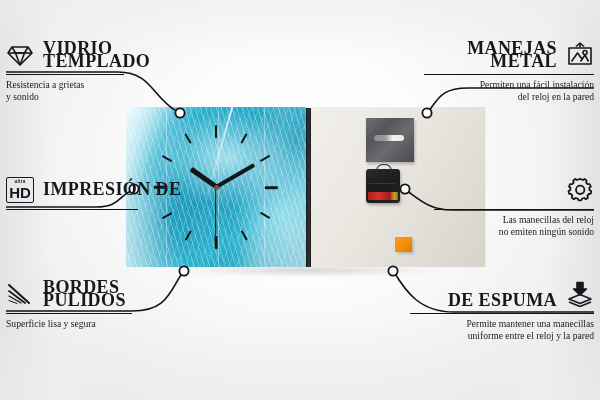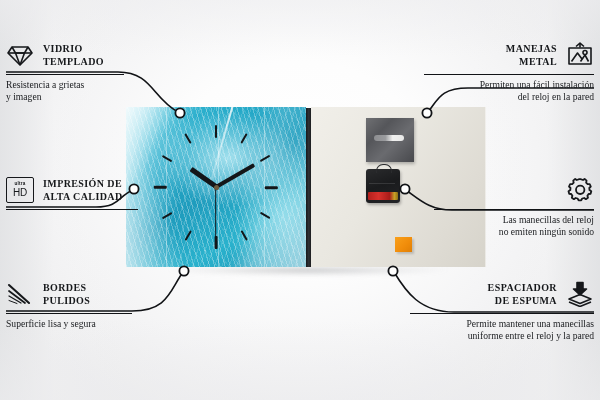--- a/index.html
+++ b/index.html
@@ -240,7 +240,7 @@
   .callout .titles {
     font-family: "Liberation Serif", serif;
     font-weight: bold;
-    font-size: 10px;
+    font-size: 18px;
     line-height: 13.5px;
     letter-spacing: 0.4px;
     color: #16181b;

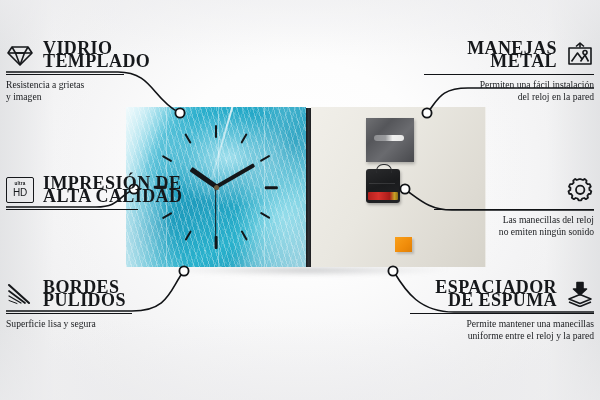--- a/index.html
+++ b/index.html
@@ -404,7 +404,7 @@
     <div class="rule" style="width:118px;"></div>
     <div class="desc">
       <span>Resistencia a grietas</span><br>
-      <span>y imagen</span>
+      <span>y sonido</span>
     </div>
   </div>
 

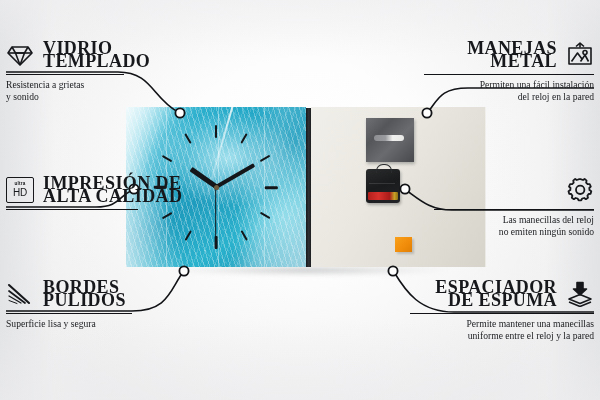--- a/index.html
+++ b/index.html
@@ -296,8 +296,8 @@
   }
   .hd-main {
     font-family: "Liberation Sans", sans-serif;
-    font-size: 10px;
-    font-weight: normal;
+    font-size: 15px;
+    font-weight: bold;
     letter-spacing: -0.2px;
     margin-top: 0.5px;
   }

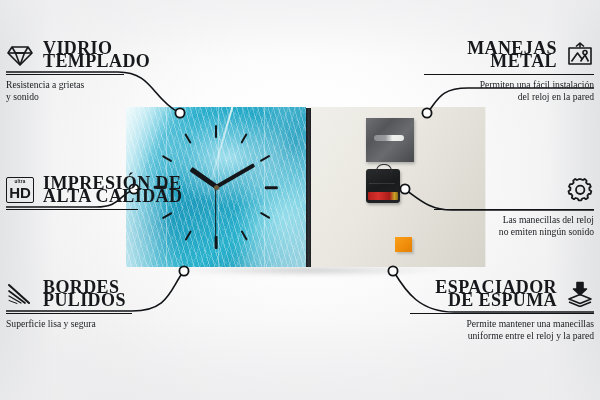--- a/index.html
+++ b/index.html
@@ -418,7 +418,6 @@
       </span>
       <span class="titles">
         <span>IMPRESIÓN DE</span><br>
-        <span>ALTA CALIDAD</span>
       </span>
     </div>
     <div class="rule" style="width:132px;"></div>

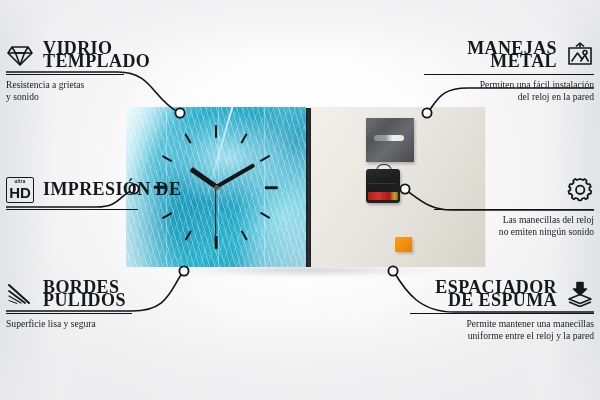--- a/index.html
+++ b/index.html
@@ -493,7 +493,7 @@
   <div class="callout right" style="right:6px; top:280px; width:184px;">
     <div class="head">
       <span class="titles">
-        <span>ESPACIADOR</span><br>
+        <br>
         <span>DE ESPUMA</span>
       </span>
       <span class="icon">

